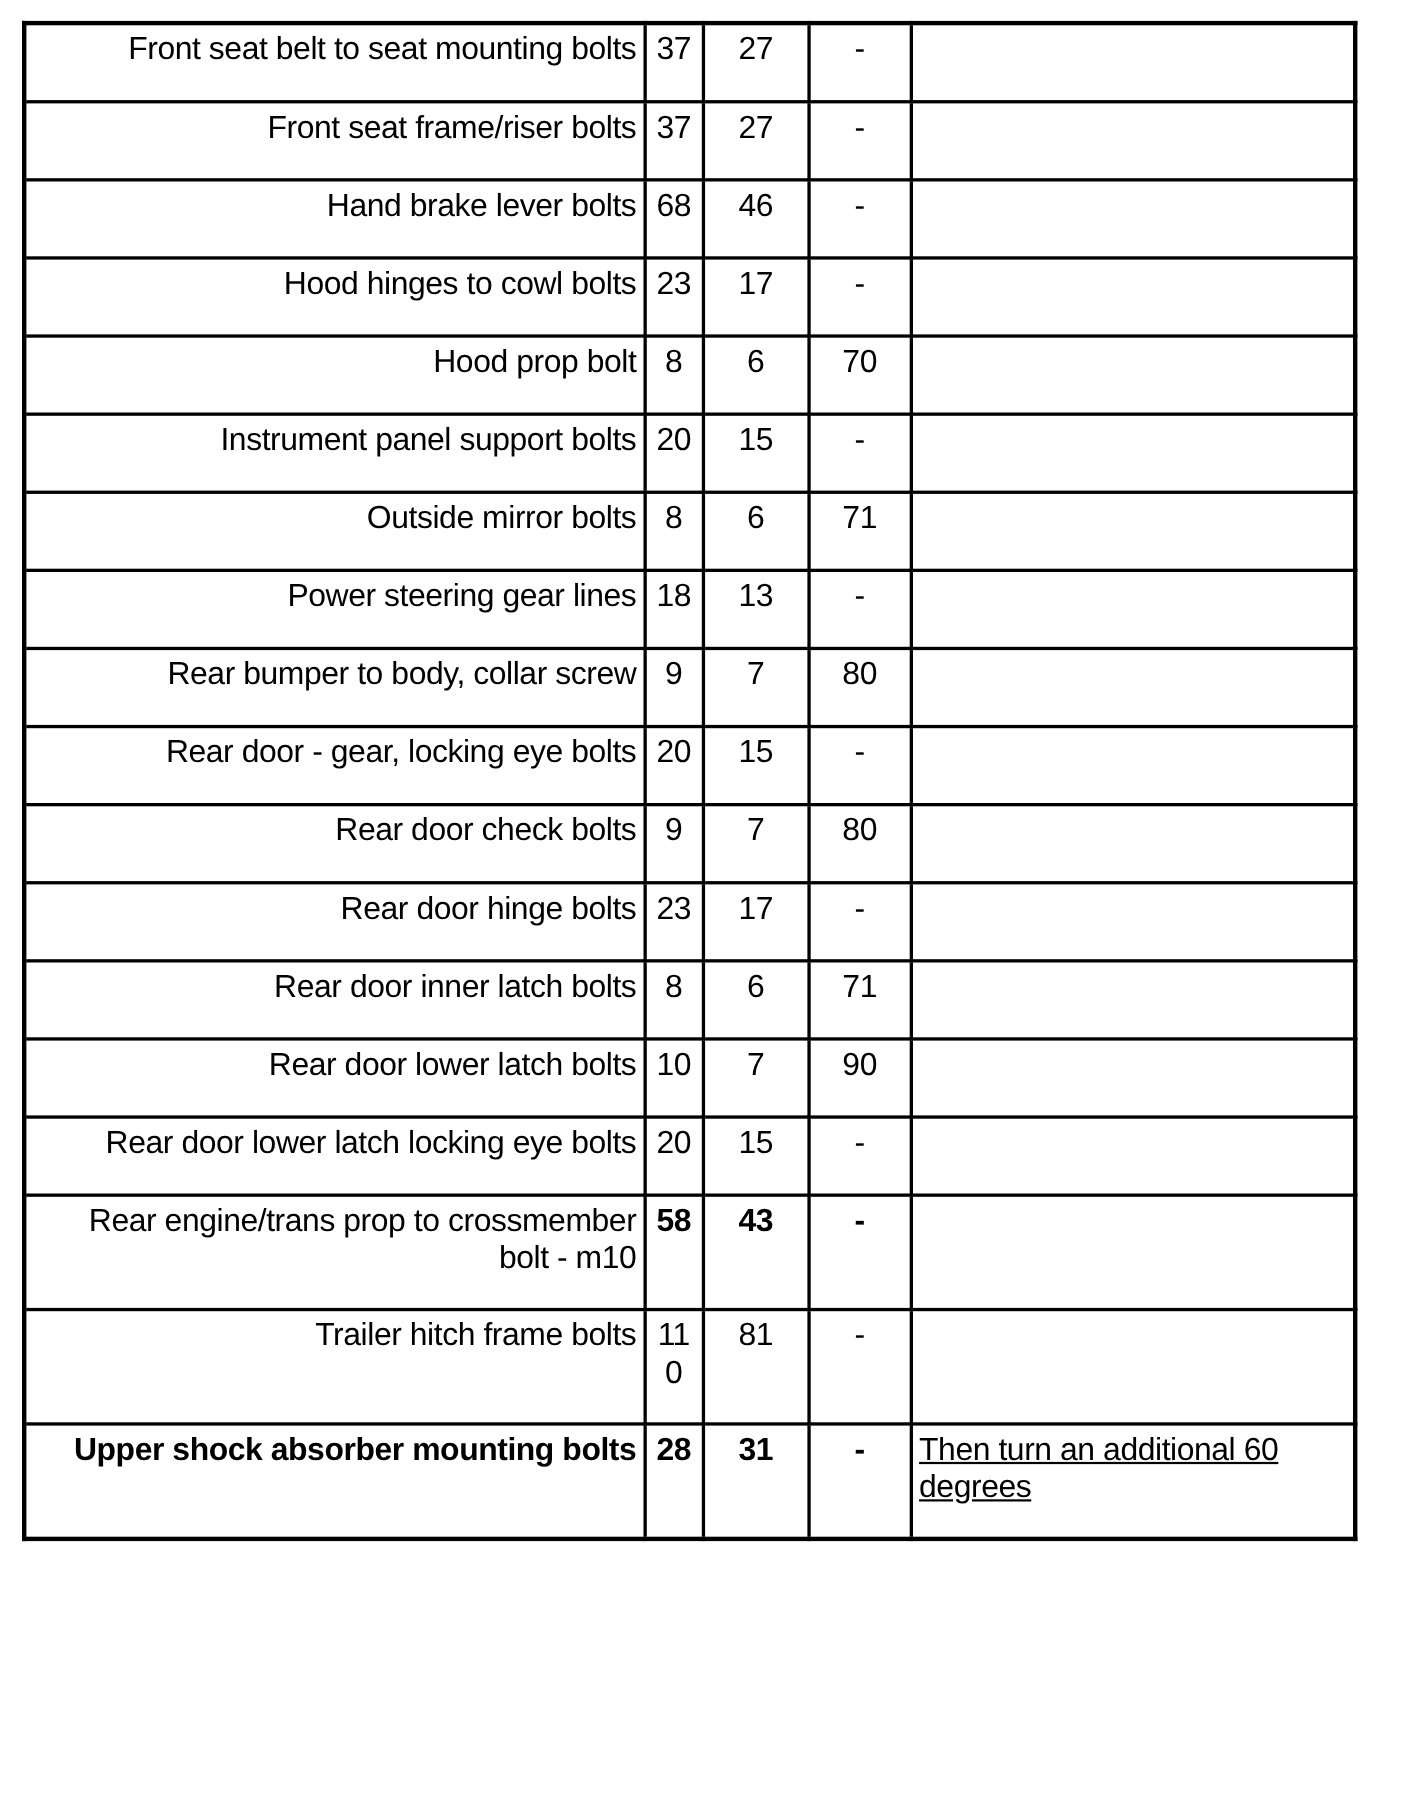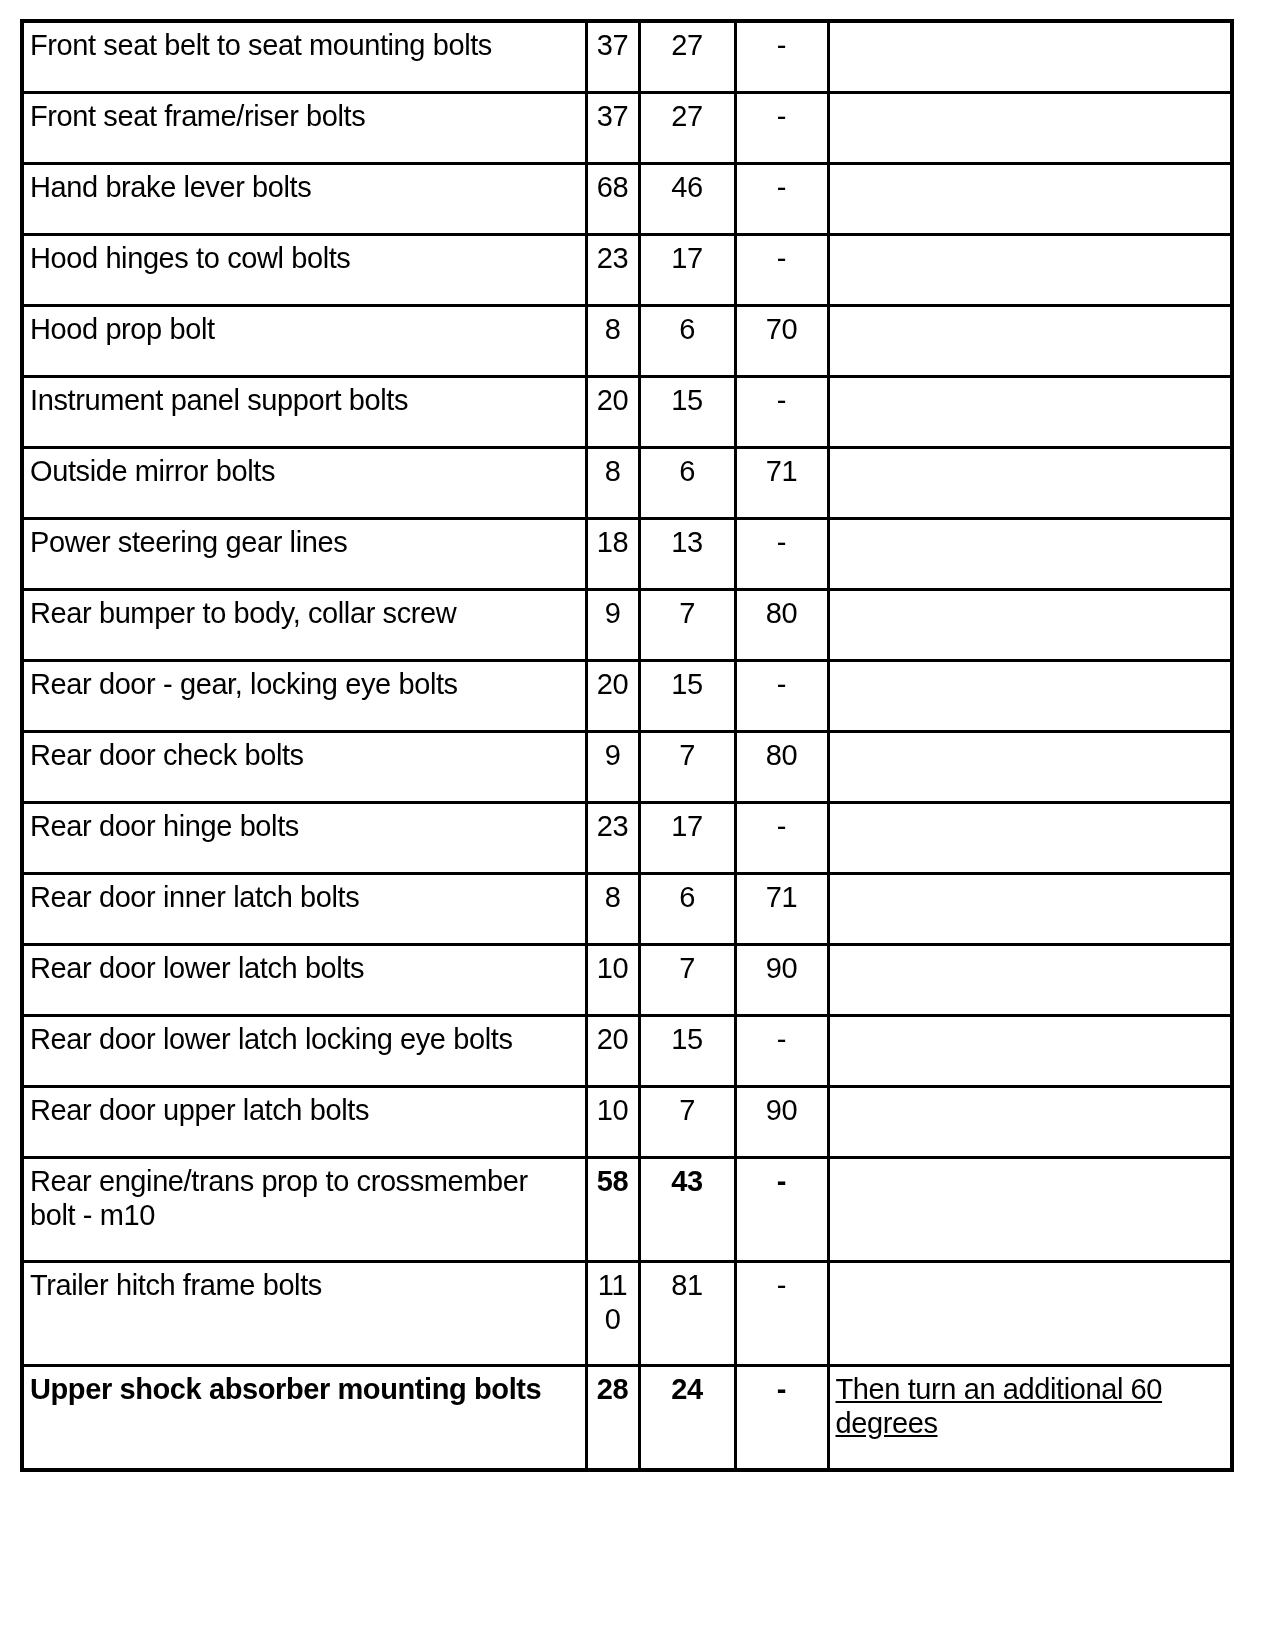--- a/index.html
+++ b/index.html
@@ -51,7 +51,7 @@
     font-weight: bold;
   }
   td.desc {
-    text-align: left;
+    text-align: right;
   }
   td.note {
     text-align: left;

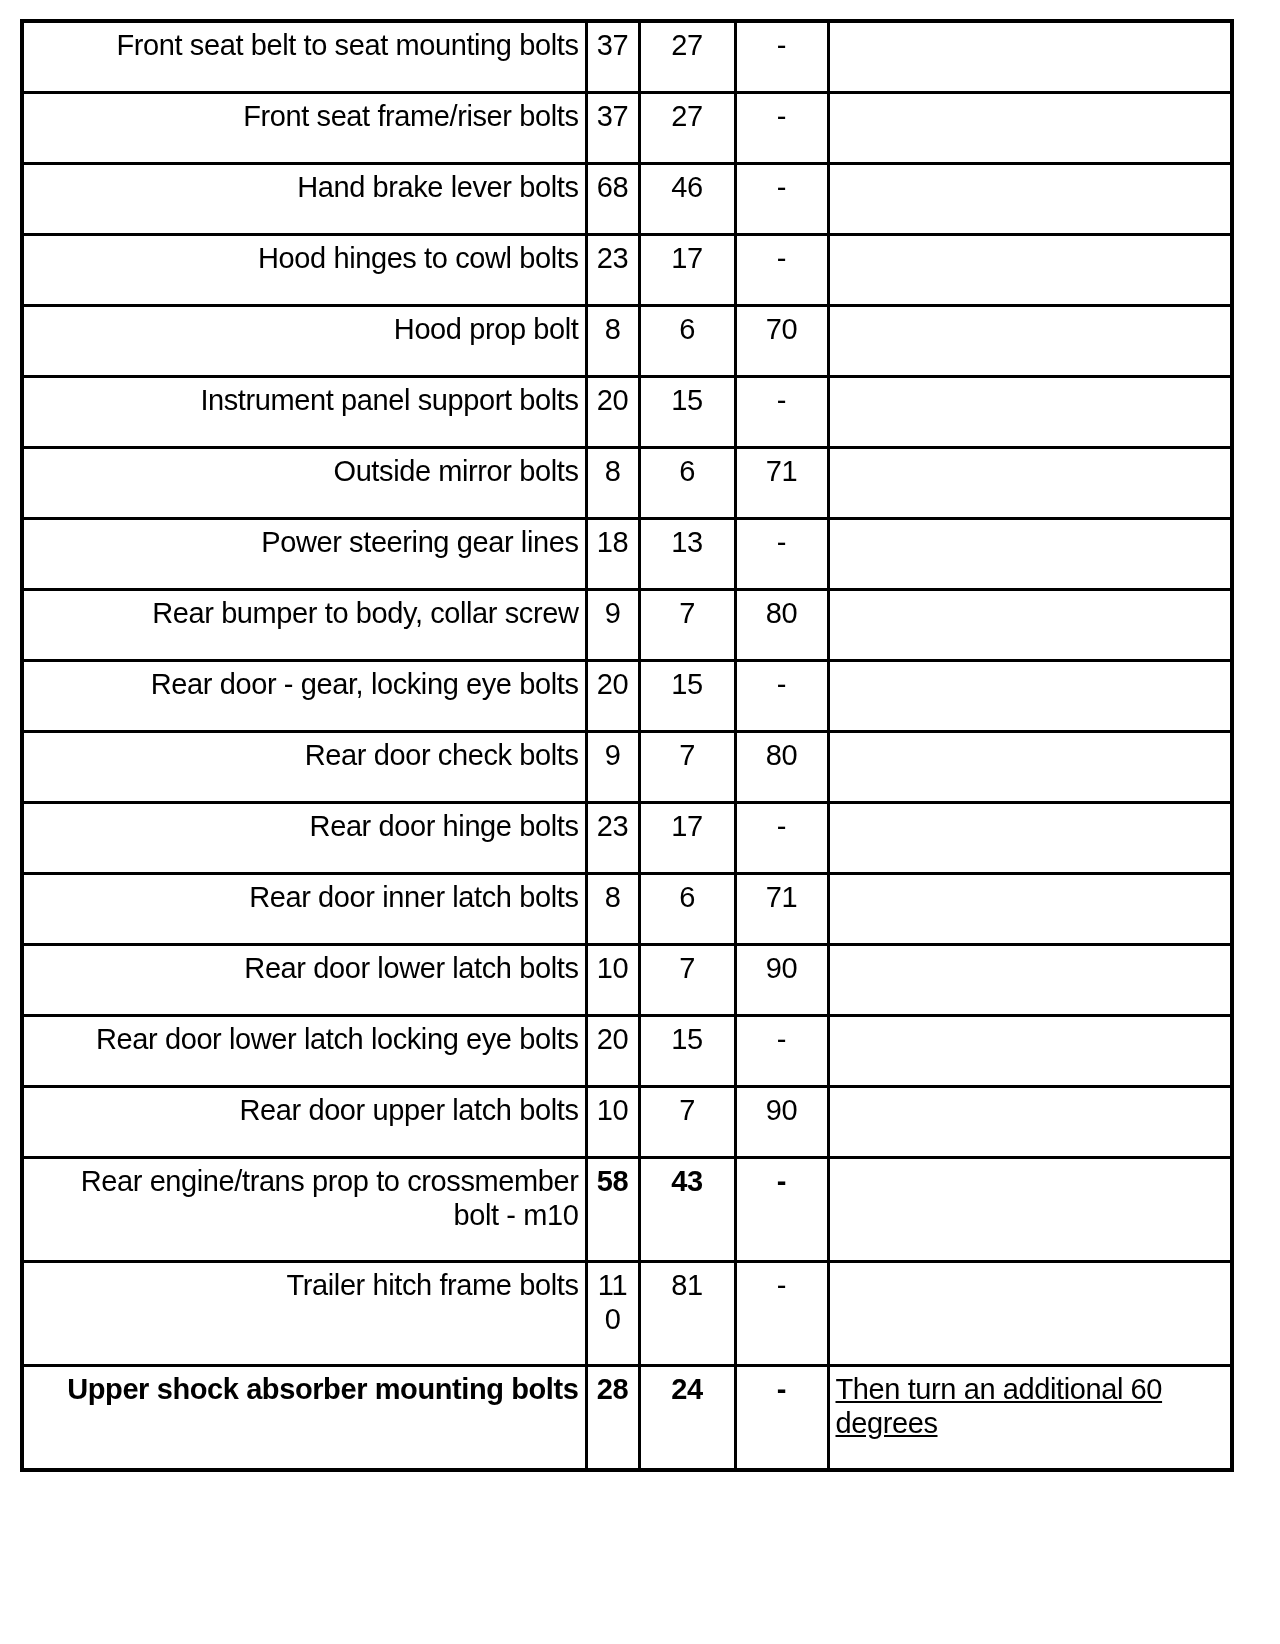--- a/index.html
+++ b/index.html
@@ -177,13 +177,6 @@
           <td class="note"></td>
         </tr>
         <tr>
-          <td class="desc">Rear door upper latch bolts</td>
-          <td class="num">10</td>
-          <td class="num">7</td>
-          <td class="num">90</td>
-          <td class="note"></td>
-        </tr>
-        <tr>
           <td class="desc">Rear engine/trans prop to crossmember bolt - m10</td>
           <td class="num mid">58</td>
           <td class="num mid">43</td>

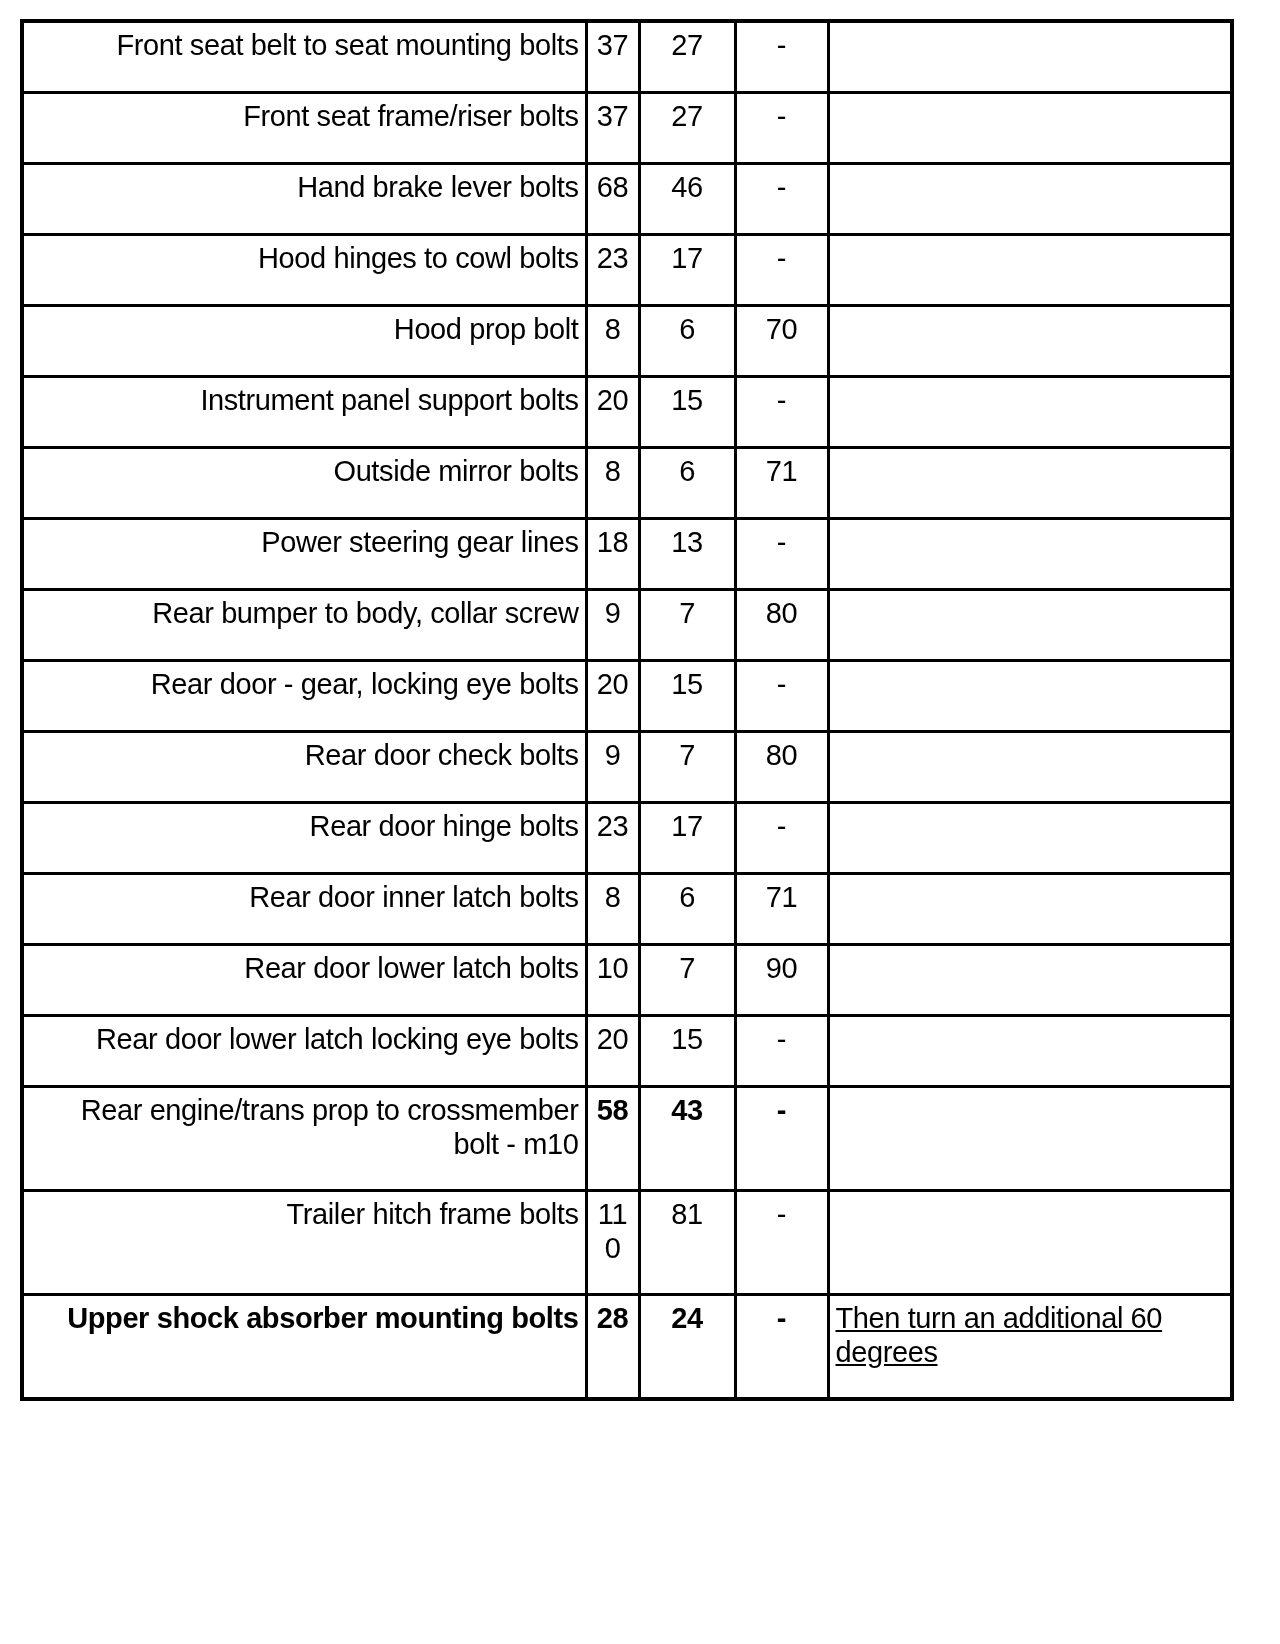--- a/index.html
+++ b/index.html
@@ -193,7 +193,7 @@
         <tr>
           <td class="desc mid">Upper shock absorber mounting bolts</td>
           <td class="num mid">28</td>
-          <td class="num mid">24</td>
+          <td class="num mid">31</td>
           <td class="num mid">-</td>
           <td class="note">Then turn an additional 60 degrees</td>
         </tr>

